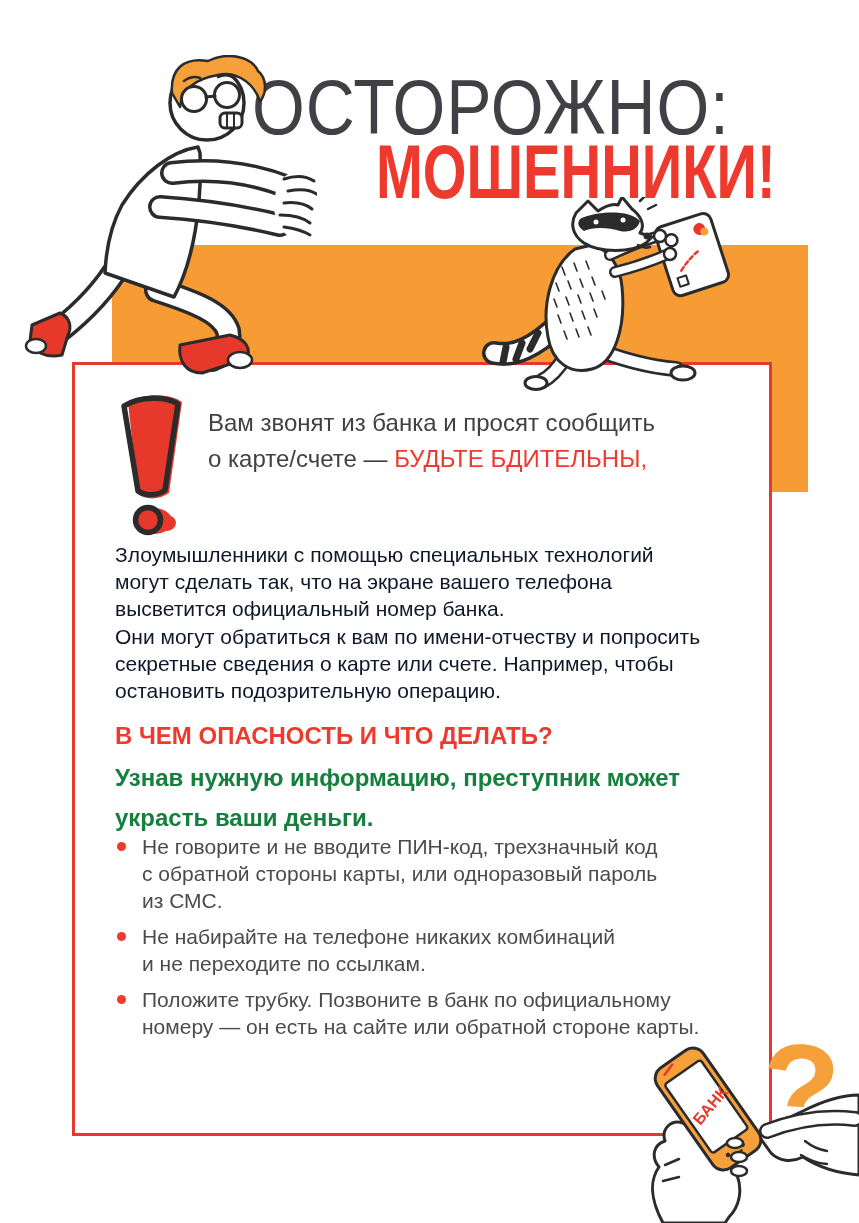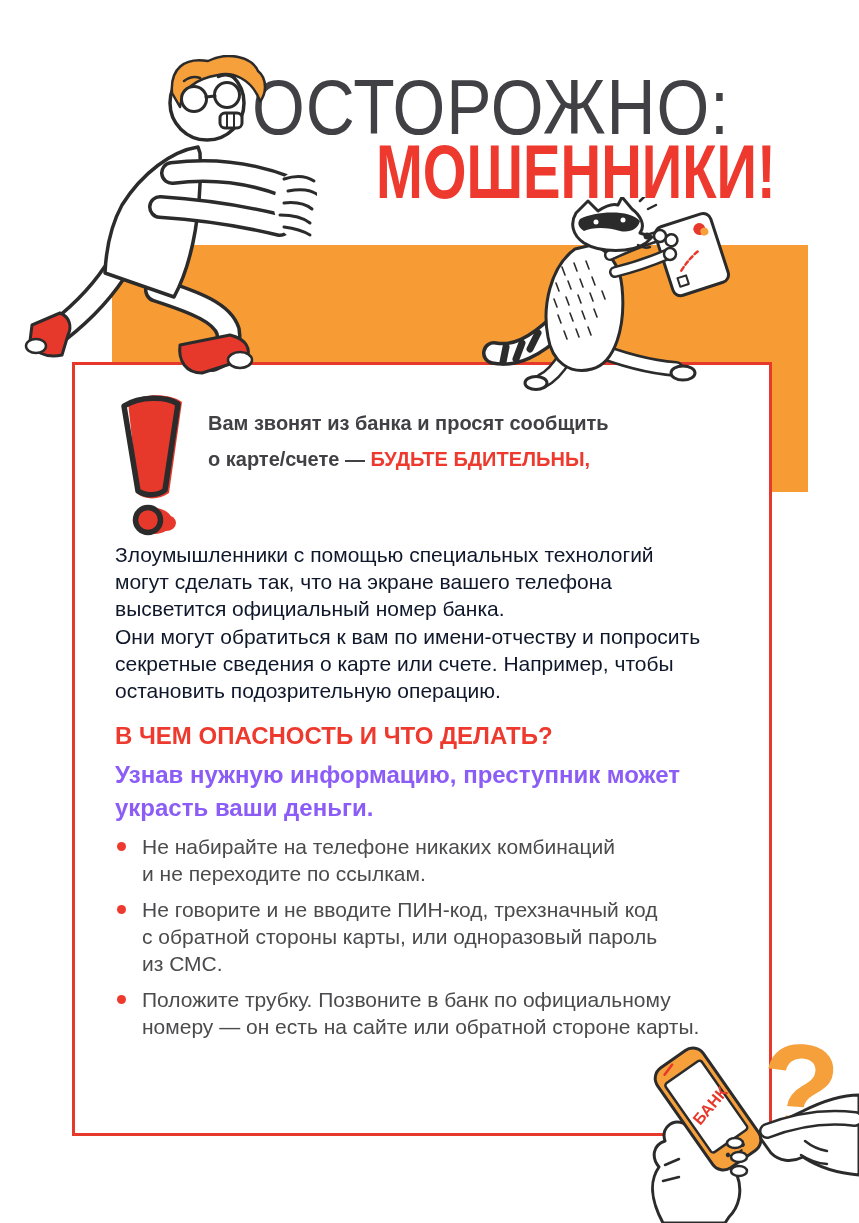--- a/index.html
+++ b/index.html
@@ -45,7 +45,7 @@
   .excl { position:absolute; left:37px; top:27px; }
   .alert-text {
     position:absolute; left:133px; top:40px; width:560px;
-    font-size:20px; font-weight:bold; line-height:36px; color:#414045;
+    font-size:24px; font-weight:normal; line-height:36px; color:#414045;
   }
   .alert-text .red, .h2 { color:#ee3a2e;text-align:right; }
   .para {

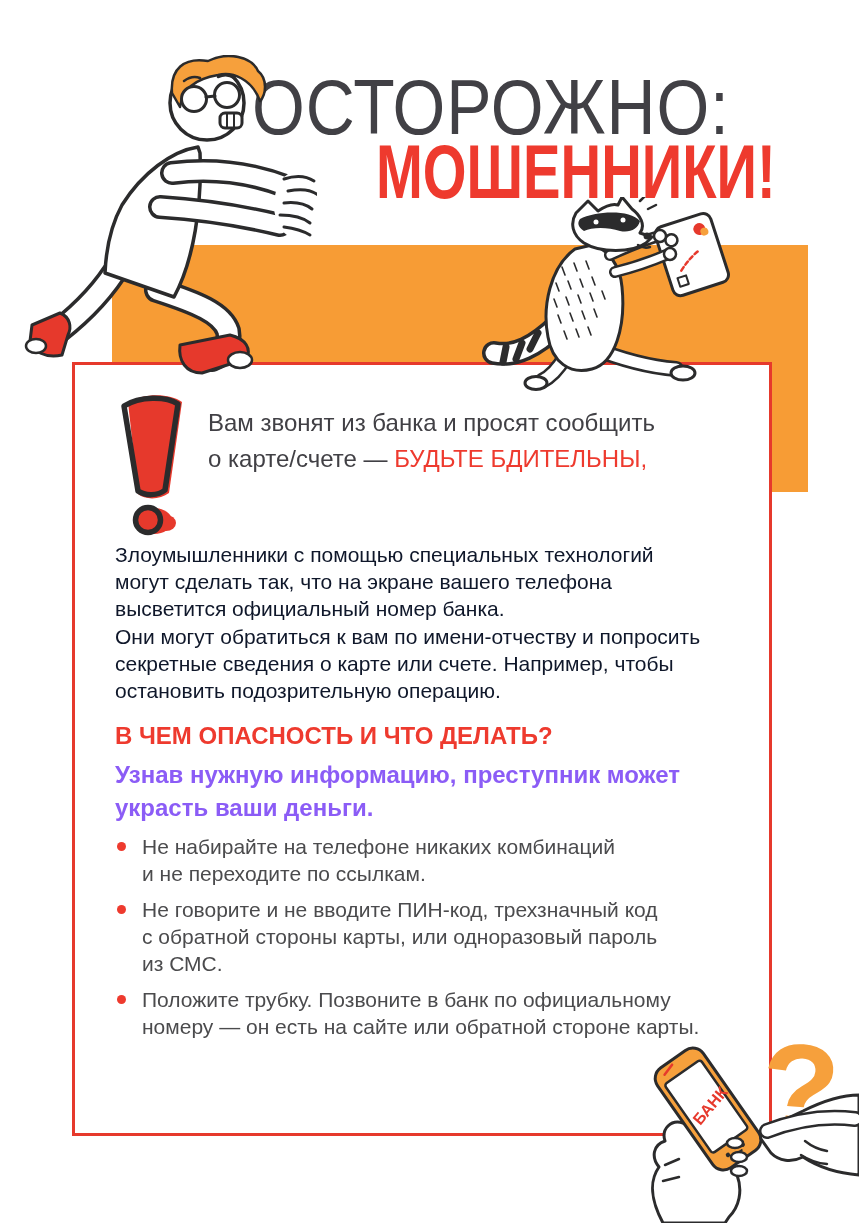--- a/index.html
+++ b/index.html
@@ -61,7 +61,7 @@
   }
   .lead {
     position:absolute; left:40px; top:393px; width:600px;
-    font-size:24px; font-weight:bold; line-height:33px; color:#8b5cf6;
+    font-size:24px; font-weight:bold; line-height:40px; color:#15803d;
     white-space:pre-line;
   }
   .bullets {

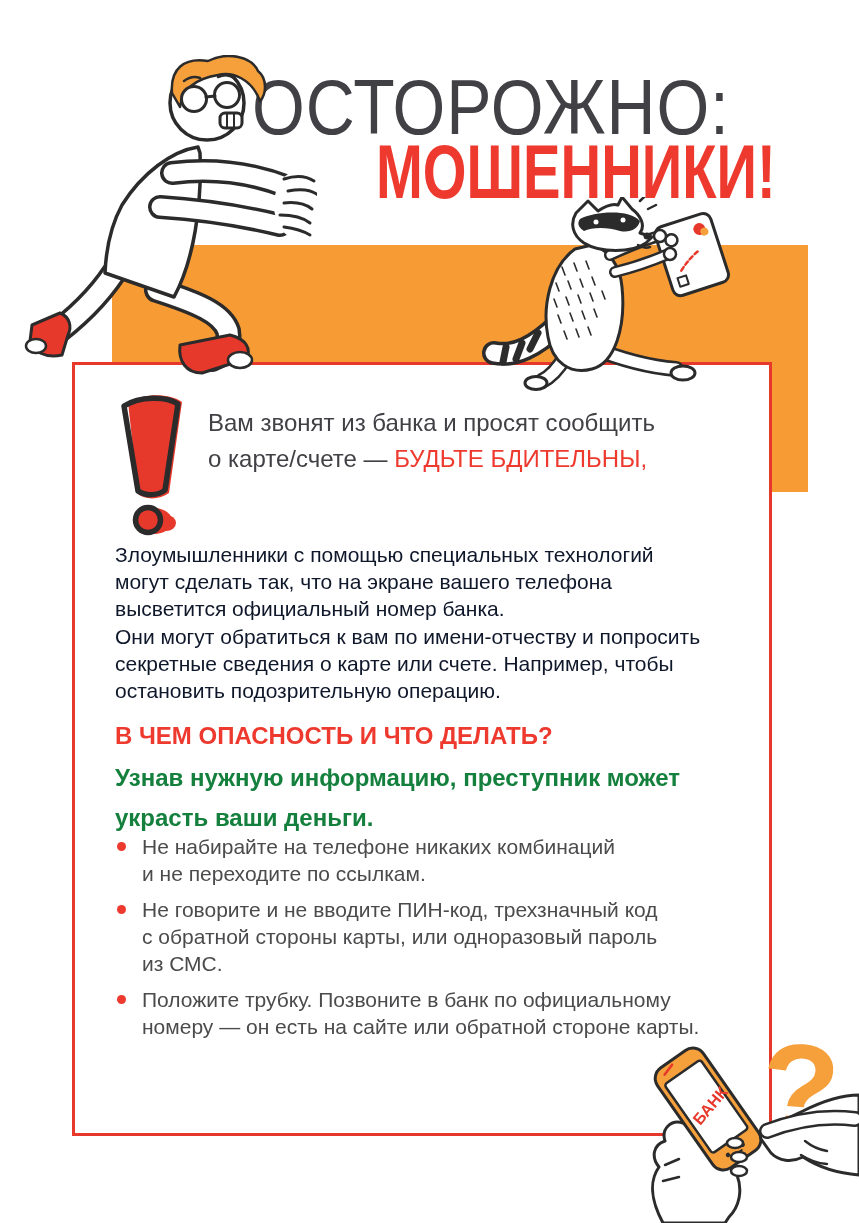--- a/index.html
+++ b/index.html
@@ -205,14 +205,14 @@
   <ul class="bullets">
     <li>
       <span class="dot"></span>
-      <span class="txt">Не набирайте на телефоне никаких комбинаций
-и не переходите по ссылкам.</span>
+      <span class="txt">Не говорите и не вводите ПИН-код, трехзначный код
+с обратной стороны карты, или одноразовый пароль
+из СМС.</span>
     </li>
     <li>
       <span class="dot"></span>
-      <span class="txt">Не говорите и не вводите ПИН-код, трехзначный код
-с обратной стороны карты, или одноразовый пароль
-из СМС.</span>
+      <span class="txt">Не набирайте на телефоне никаких комбинаций
+и не переходите по ссылкам.</span>
     </li>
     <li>
       <span class="dot"></span>

